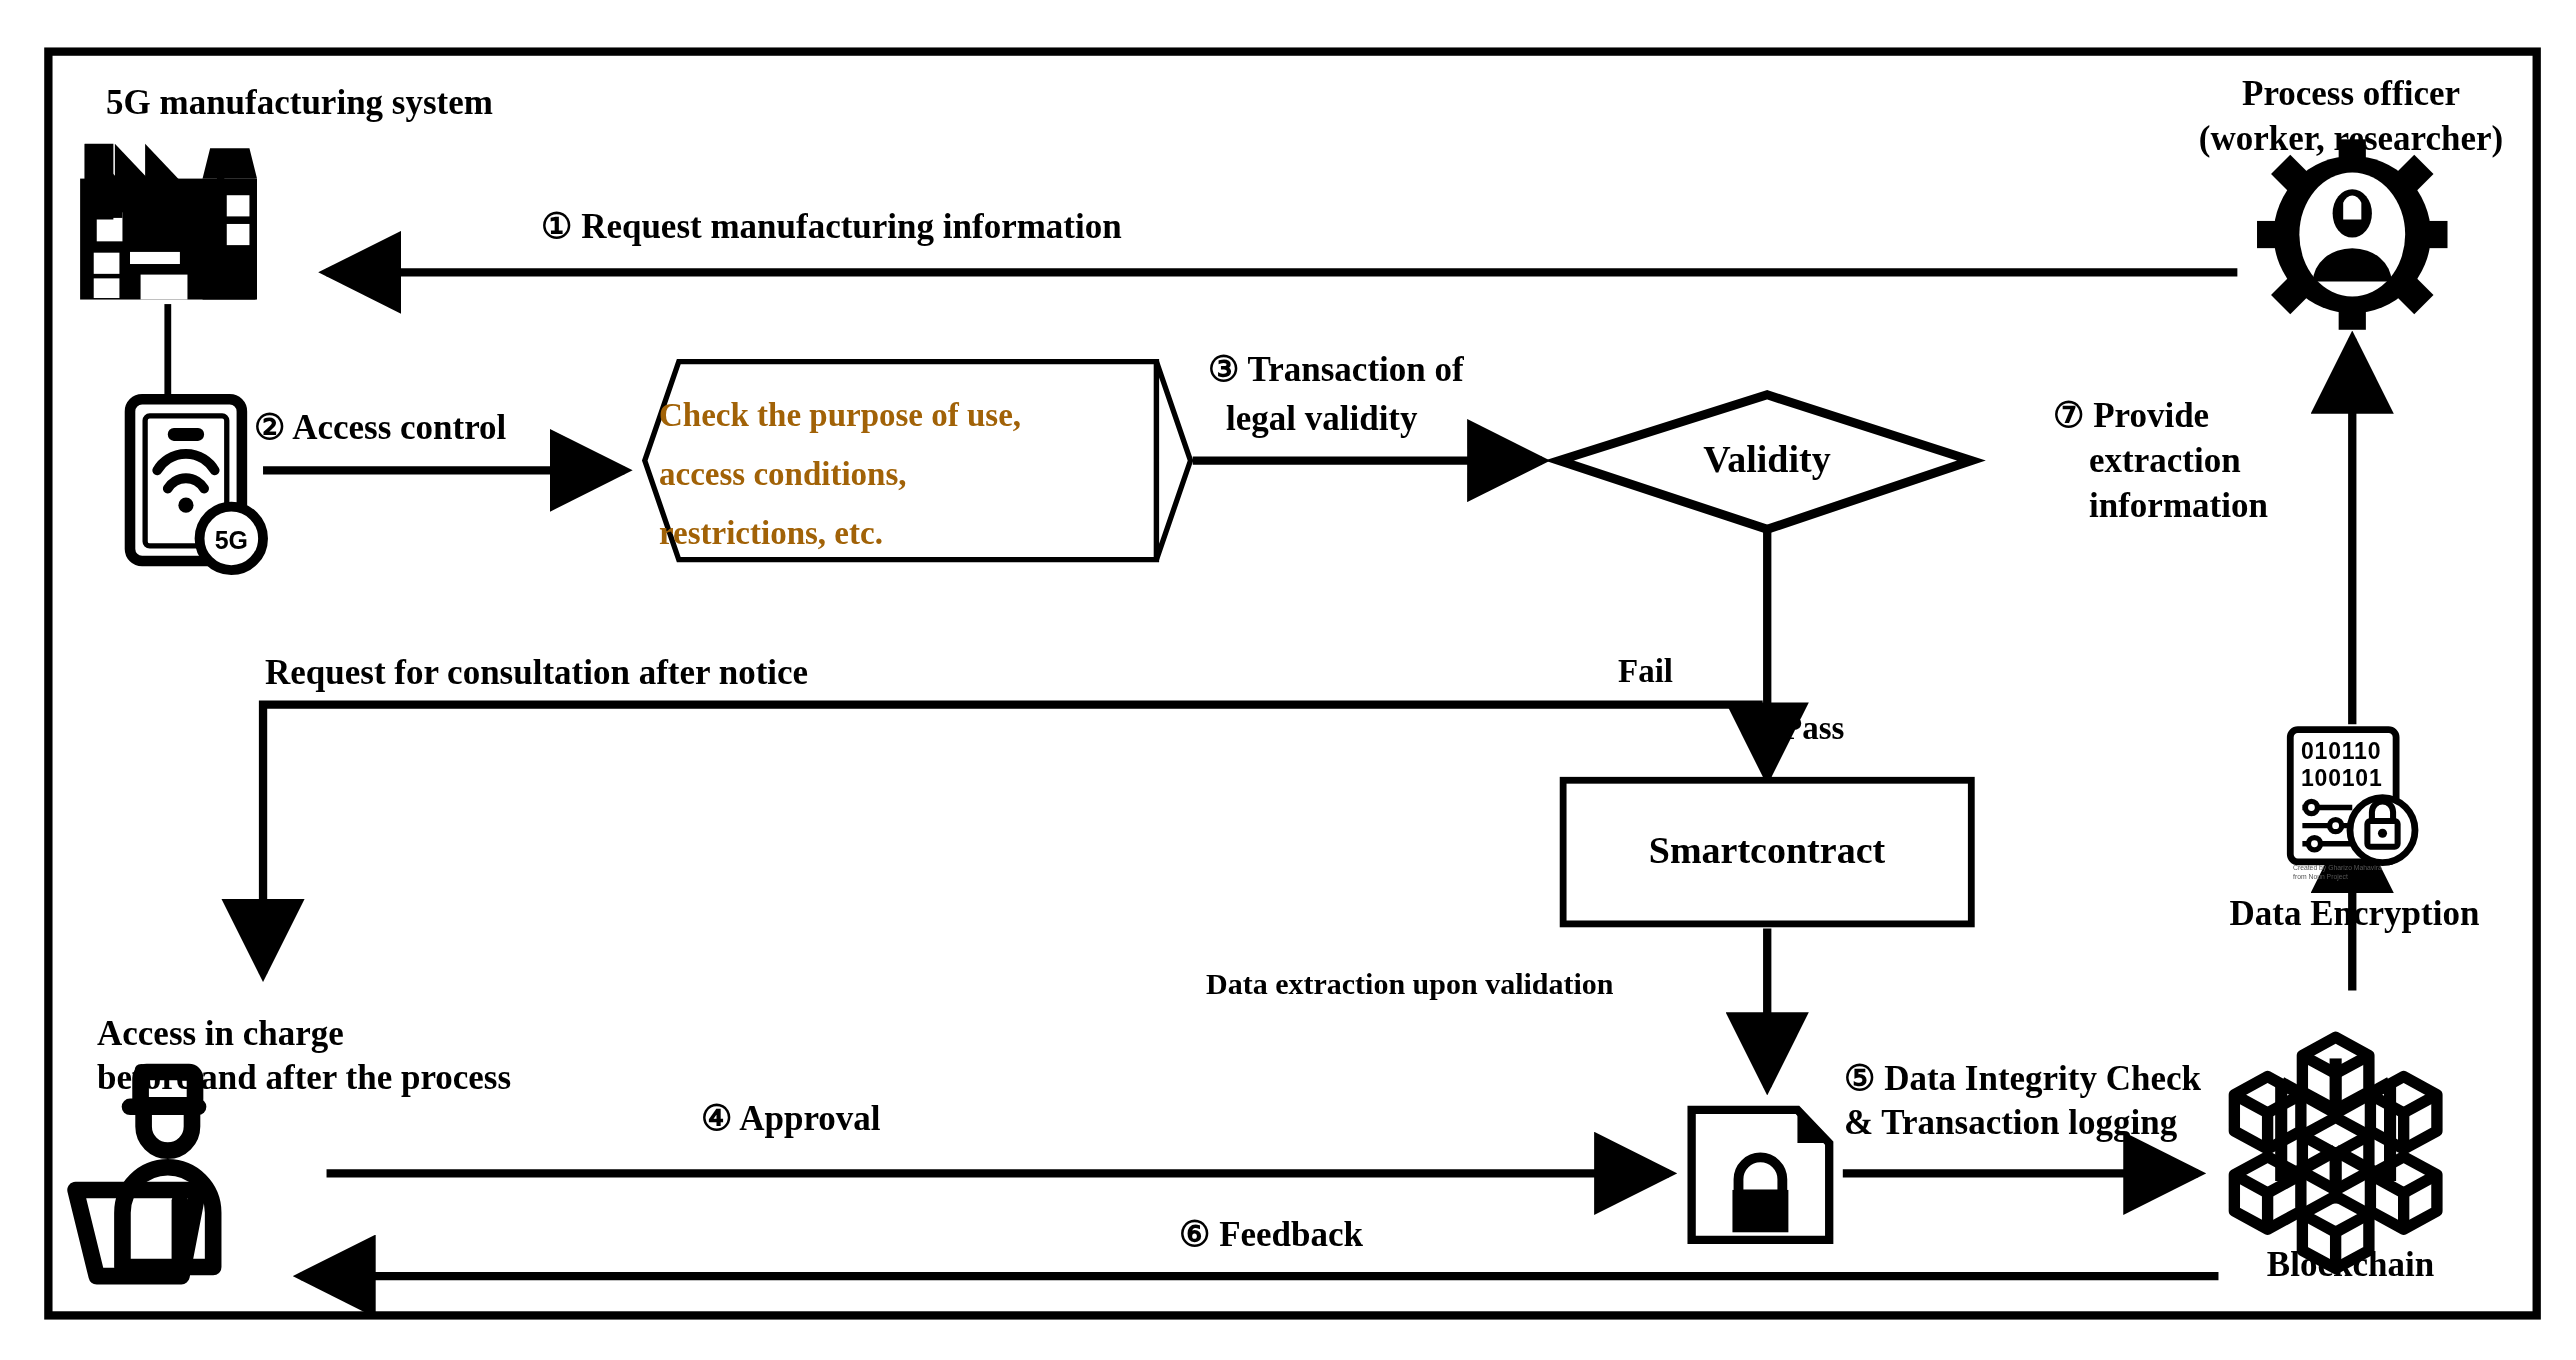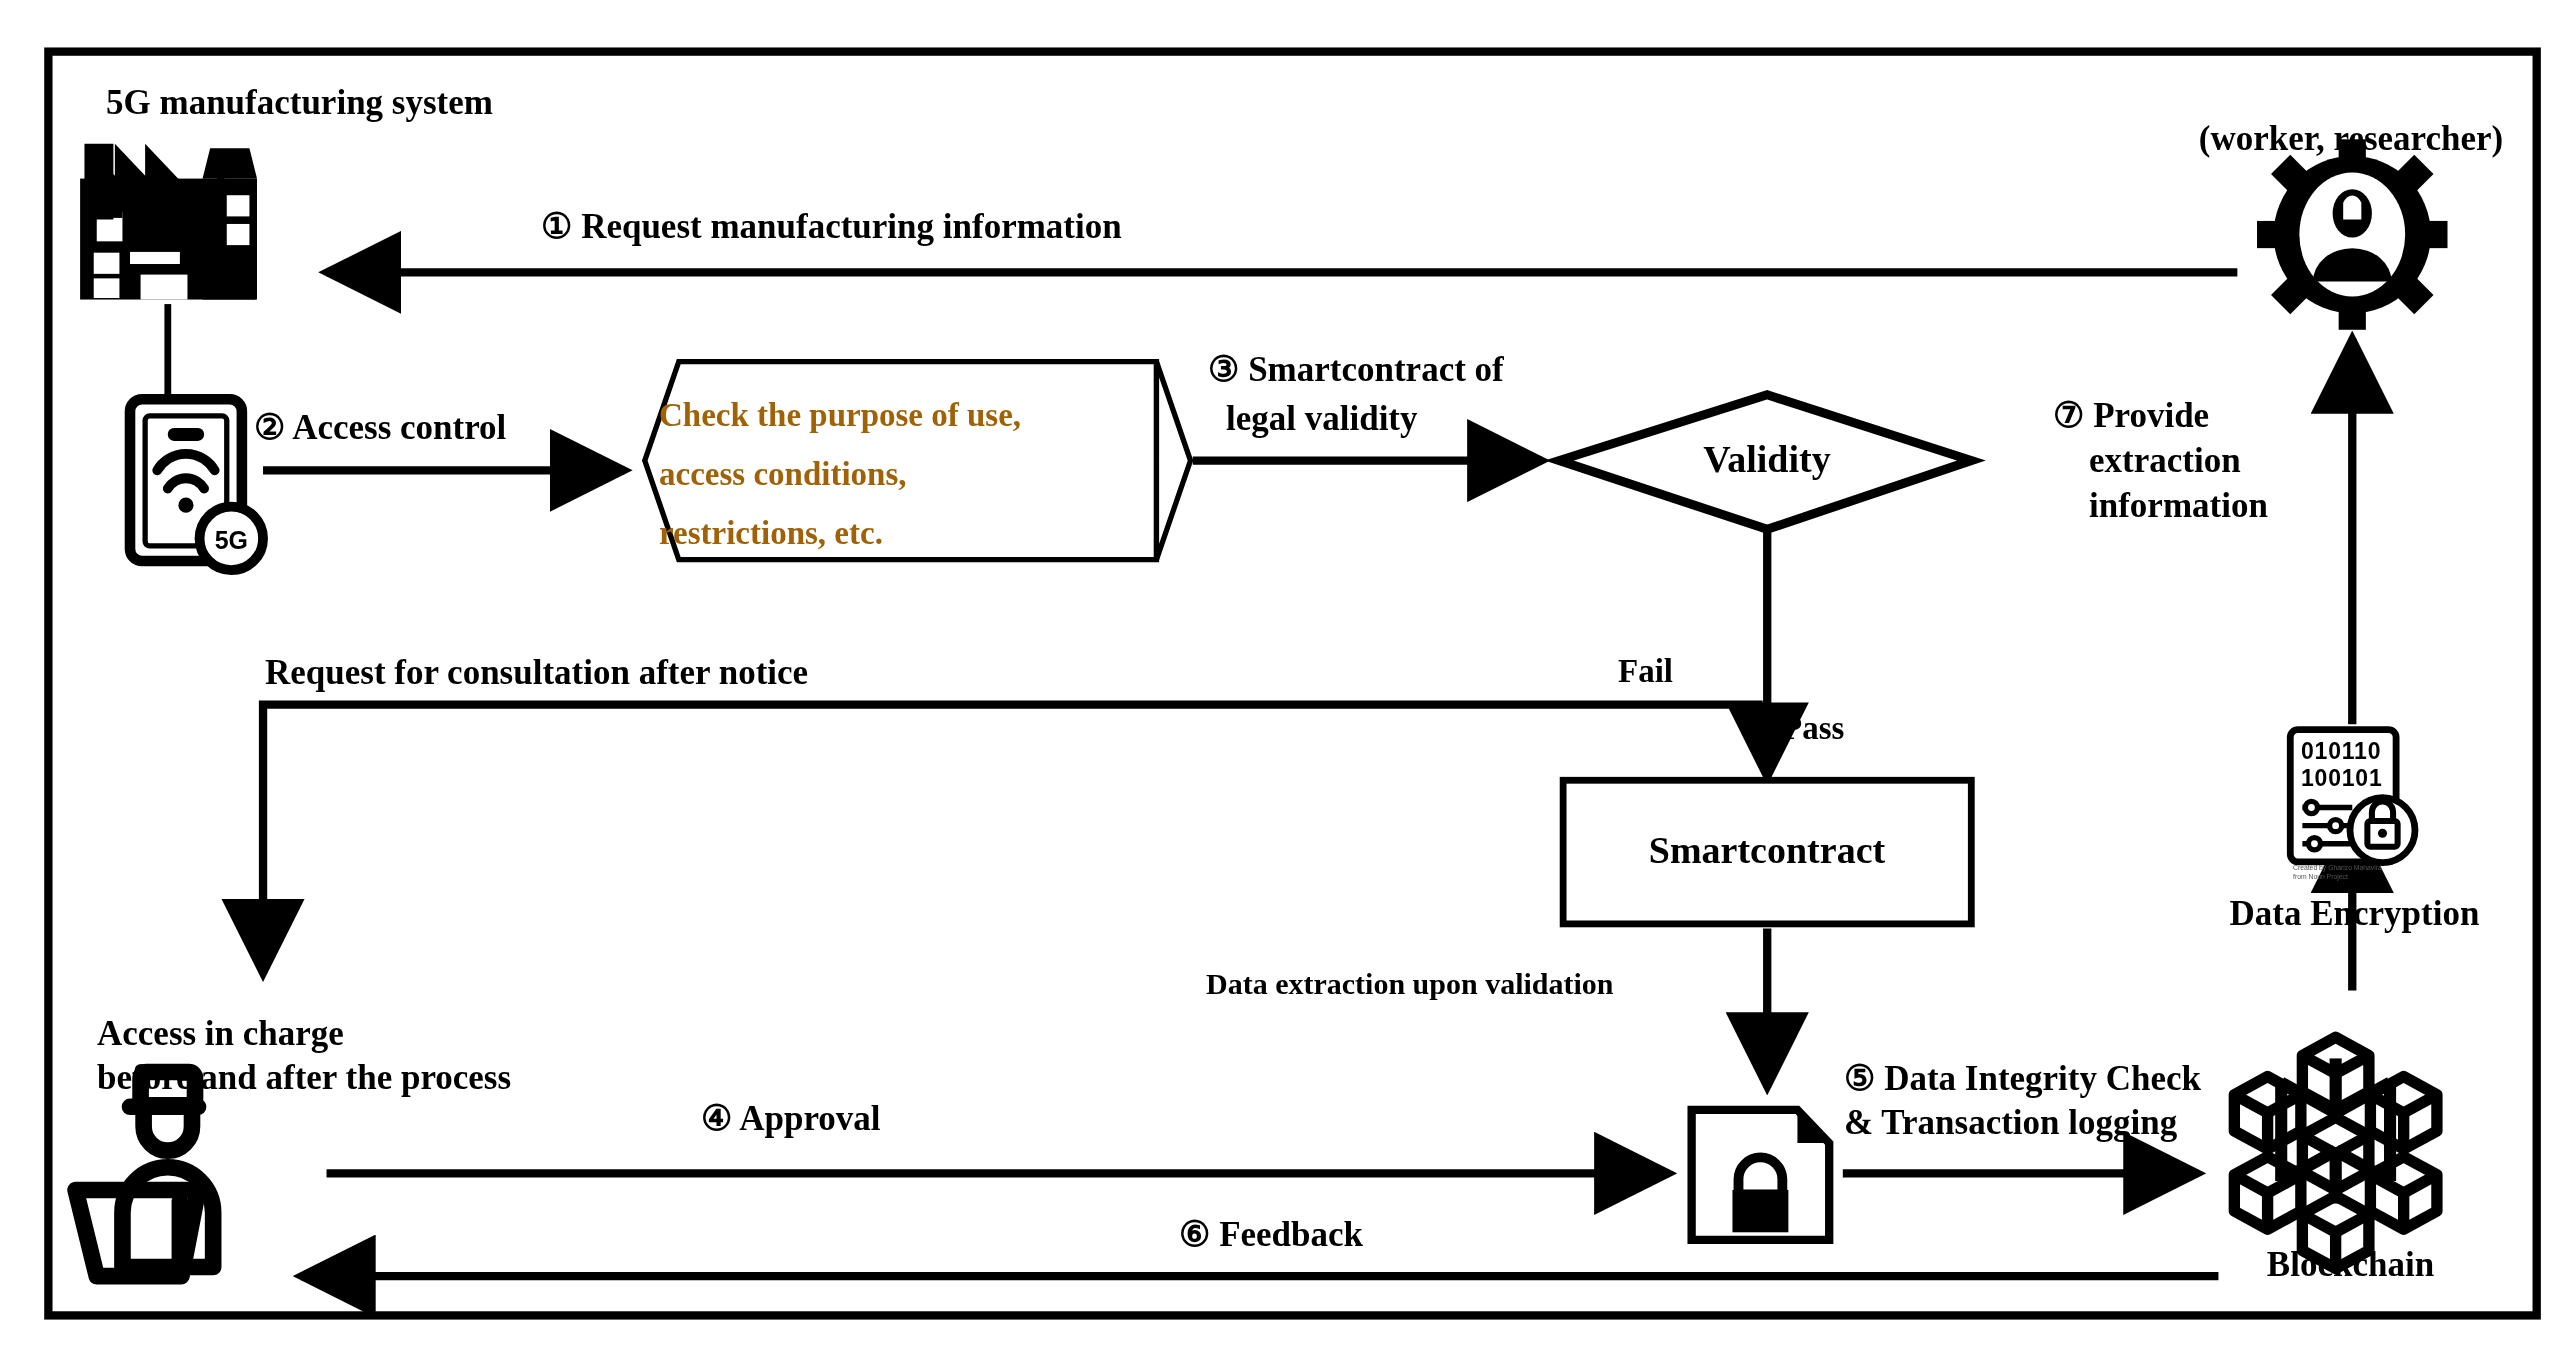--- a/index.html
+++ b/index.html
@@ -237,6 +237,7 @@
 
   <div class="lbl t-title" style="left:106px; top:82px;">5G manufacturing system</div>
 
+  <div class="lbl t-title ctr" style="left:2162px; top:73px; width:378px;">Process officer</div>
   <div class="lbl t-title ctr" style="left:2162px; top:118px; width:378px;">(worker, researcher)</div>
 
   <div class="lbl t-step" style="left:541px; top:206px;">① Request manufacturing information</div>

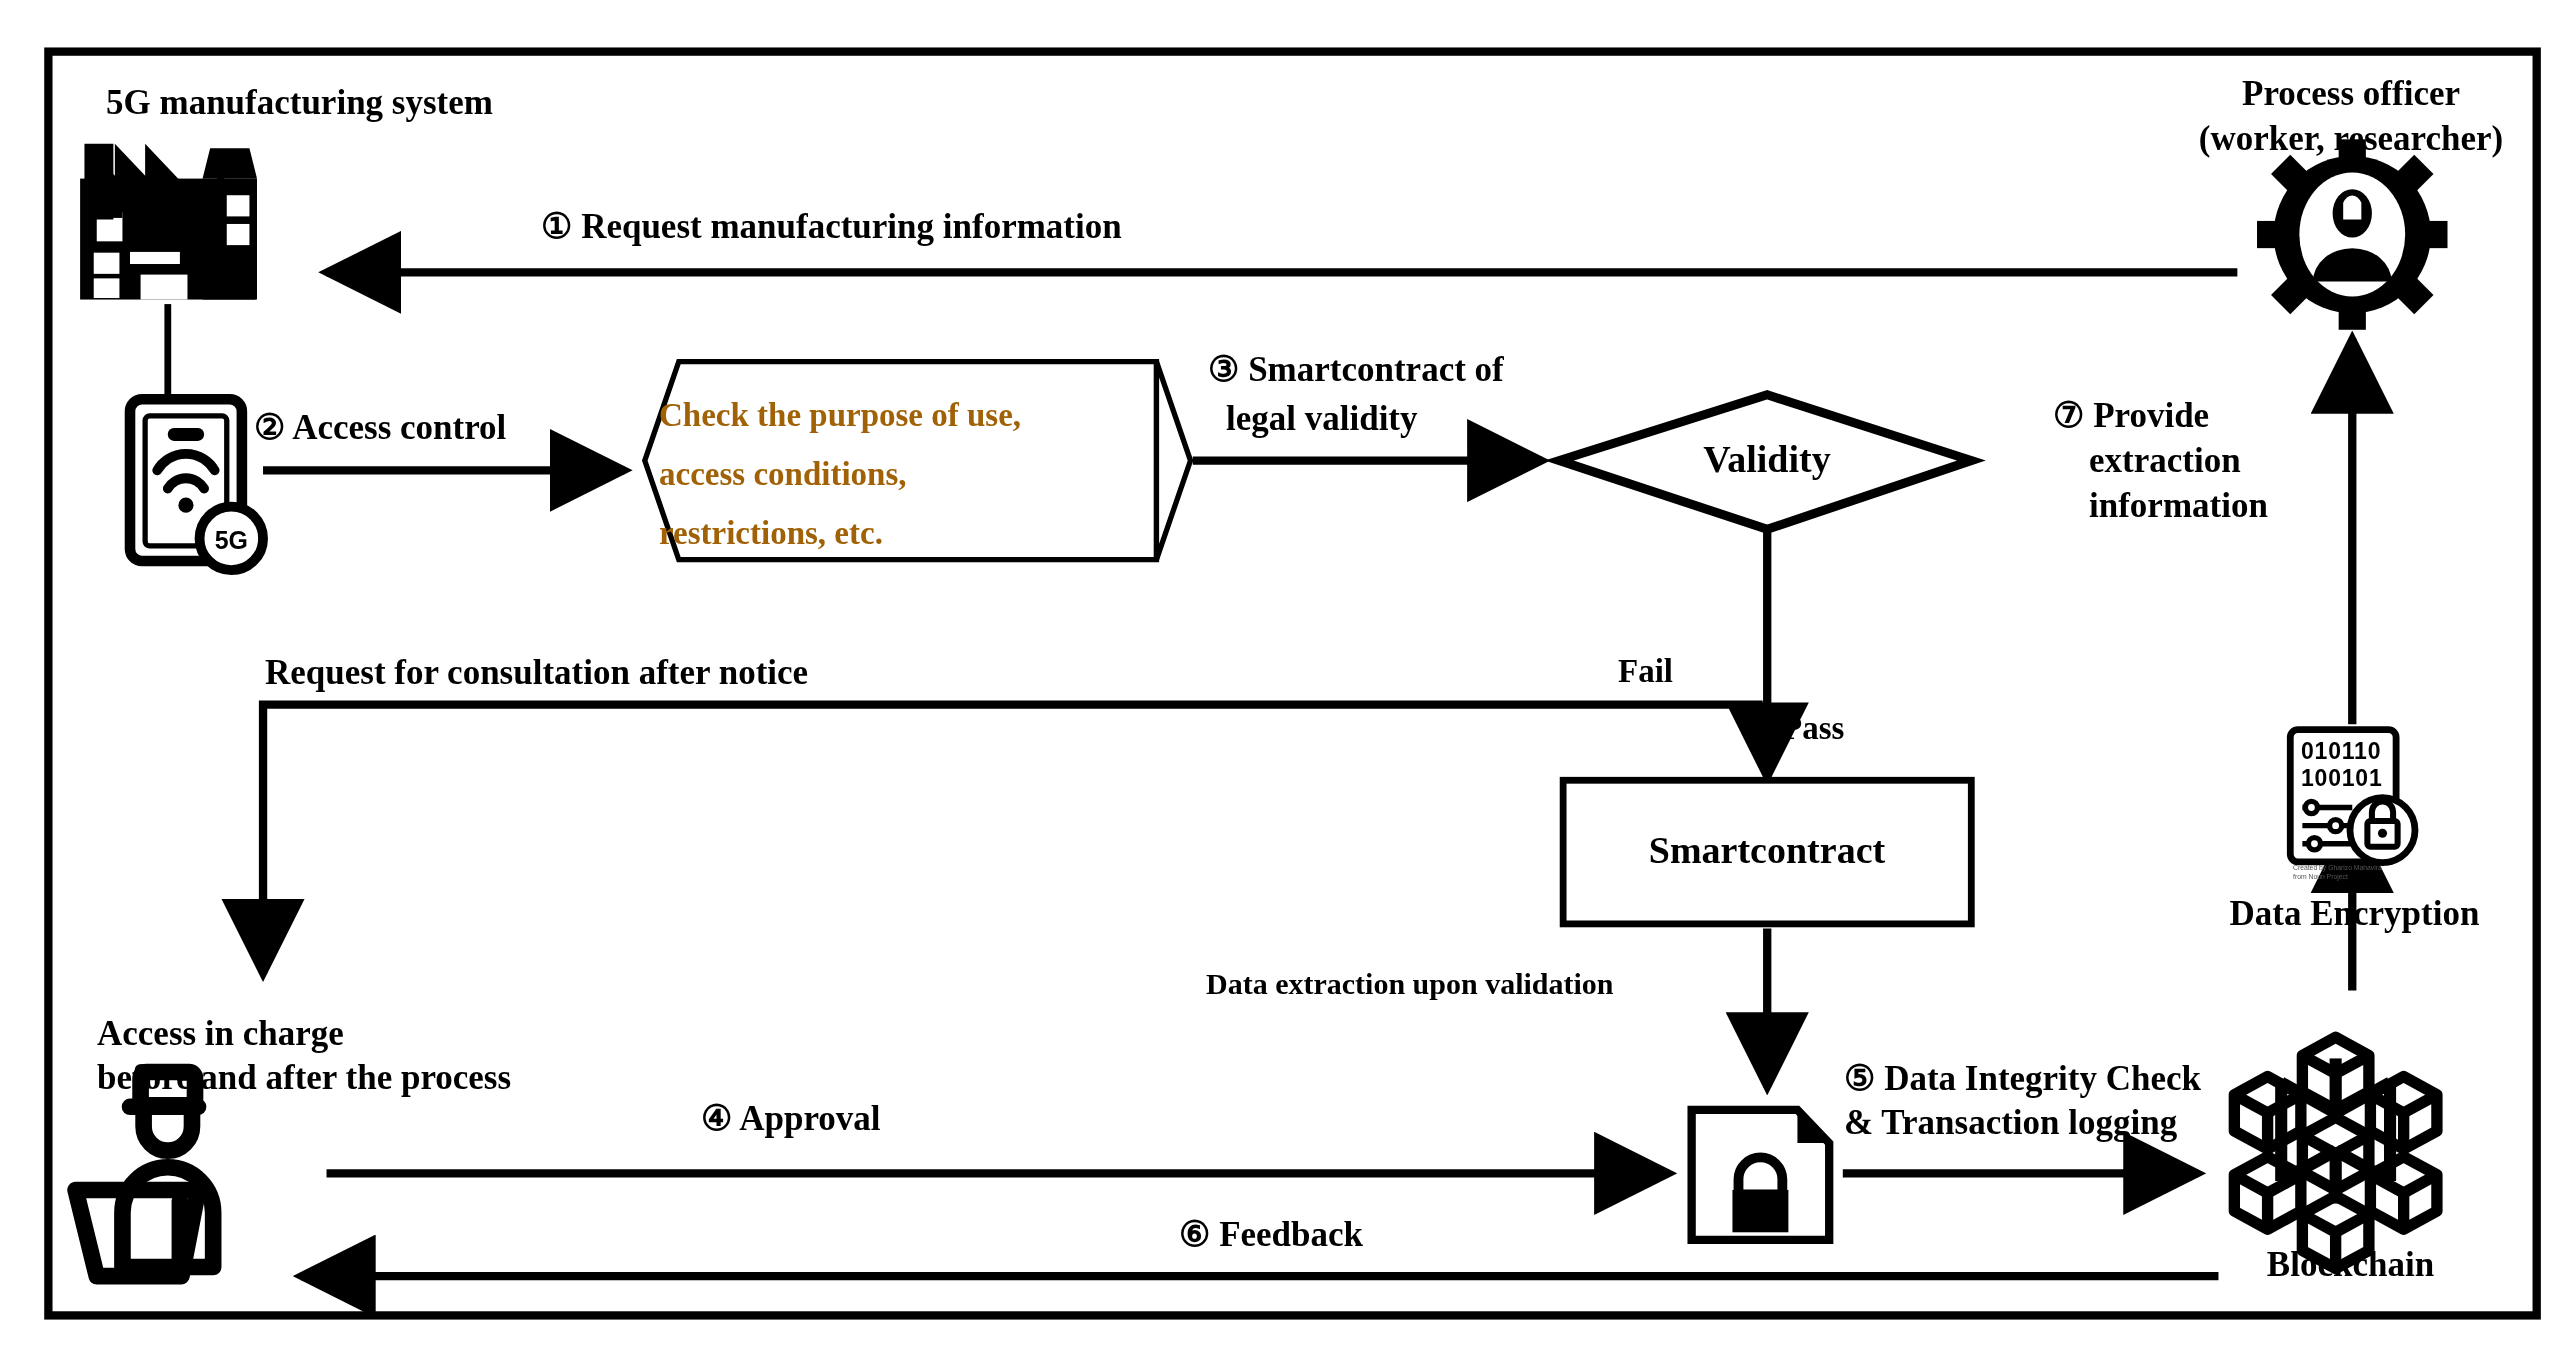--- a/index.html
+++ b/index.html
@@ -244,7 +244,7 @@
 
   <div class="lbl t-step" style="left:254px; top:407px;">② Access control</div>
 
-  <div class="lbl t-step" style="left:1208px; top:349px;">③ Smartcontract of</div>
+  <div class="lbl t-step" style="left:1208px; top:349px;">③ Transaction of</div>
   <div class="lbl t-step" style="left:1226px; top:398px;">legal validity</div>
 
   <div class="hexlabel" style="left:659px; top:390px;">Check the purpose of use,</div>

